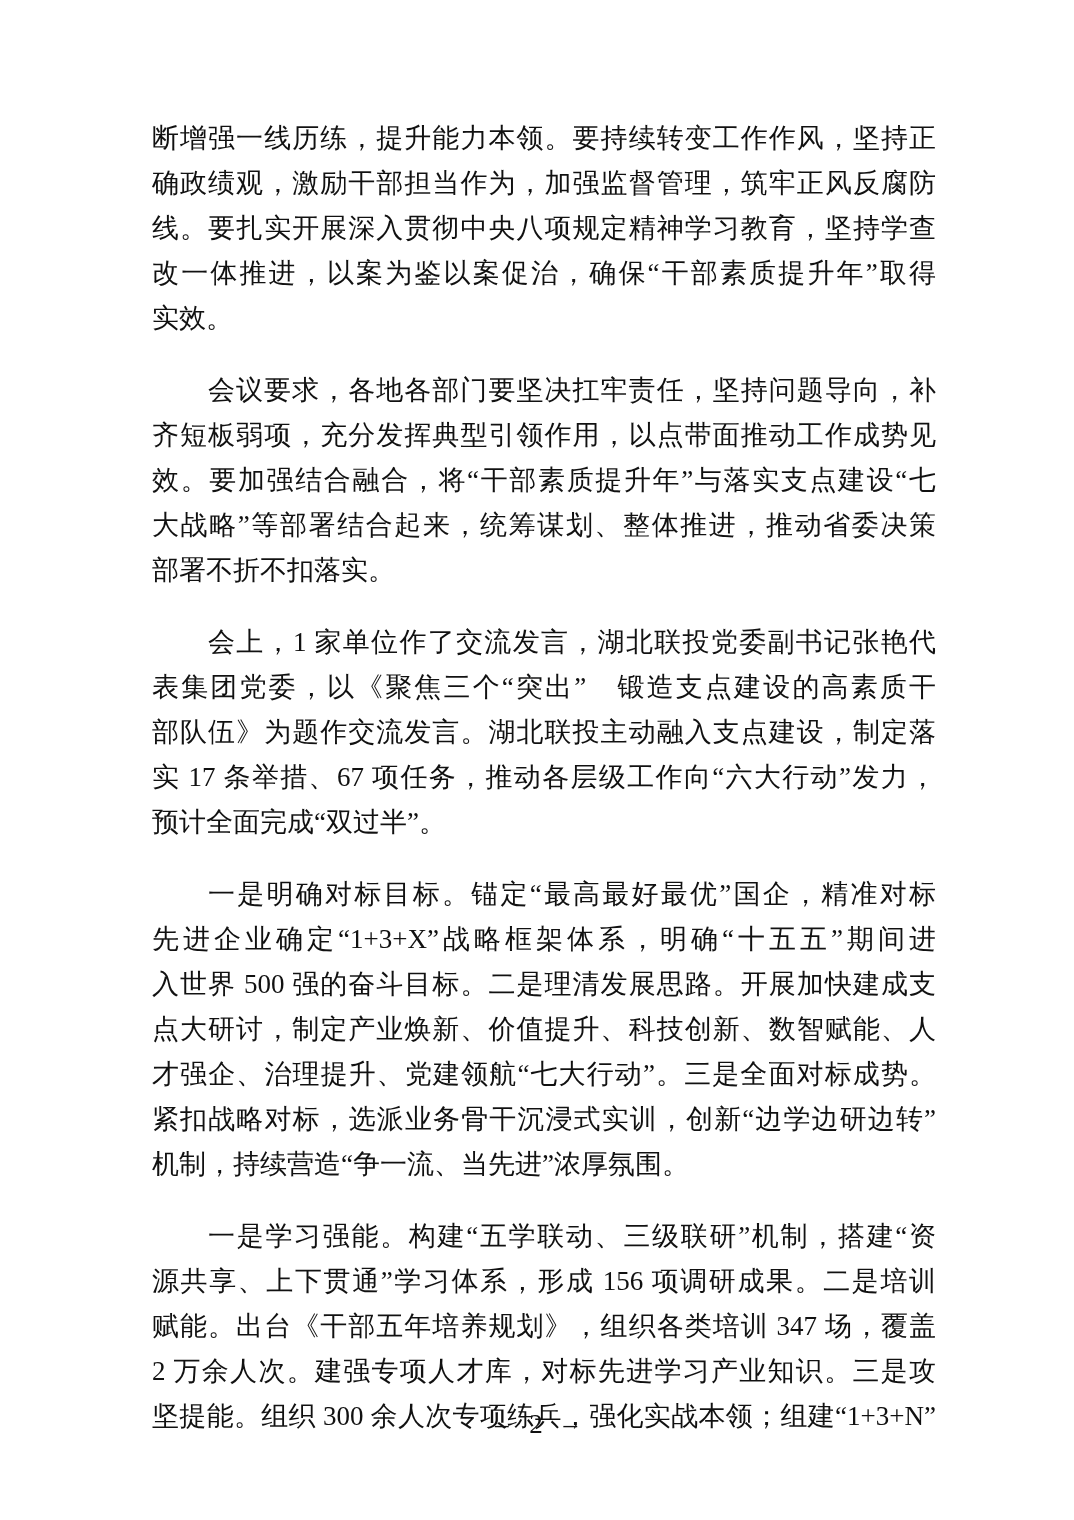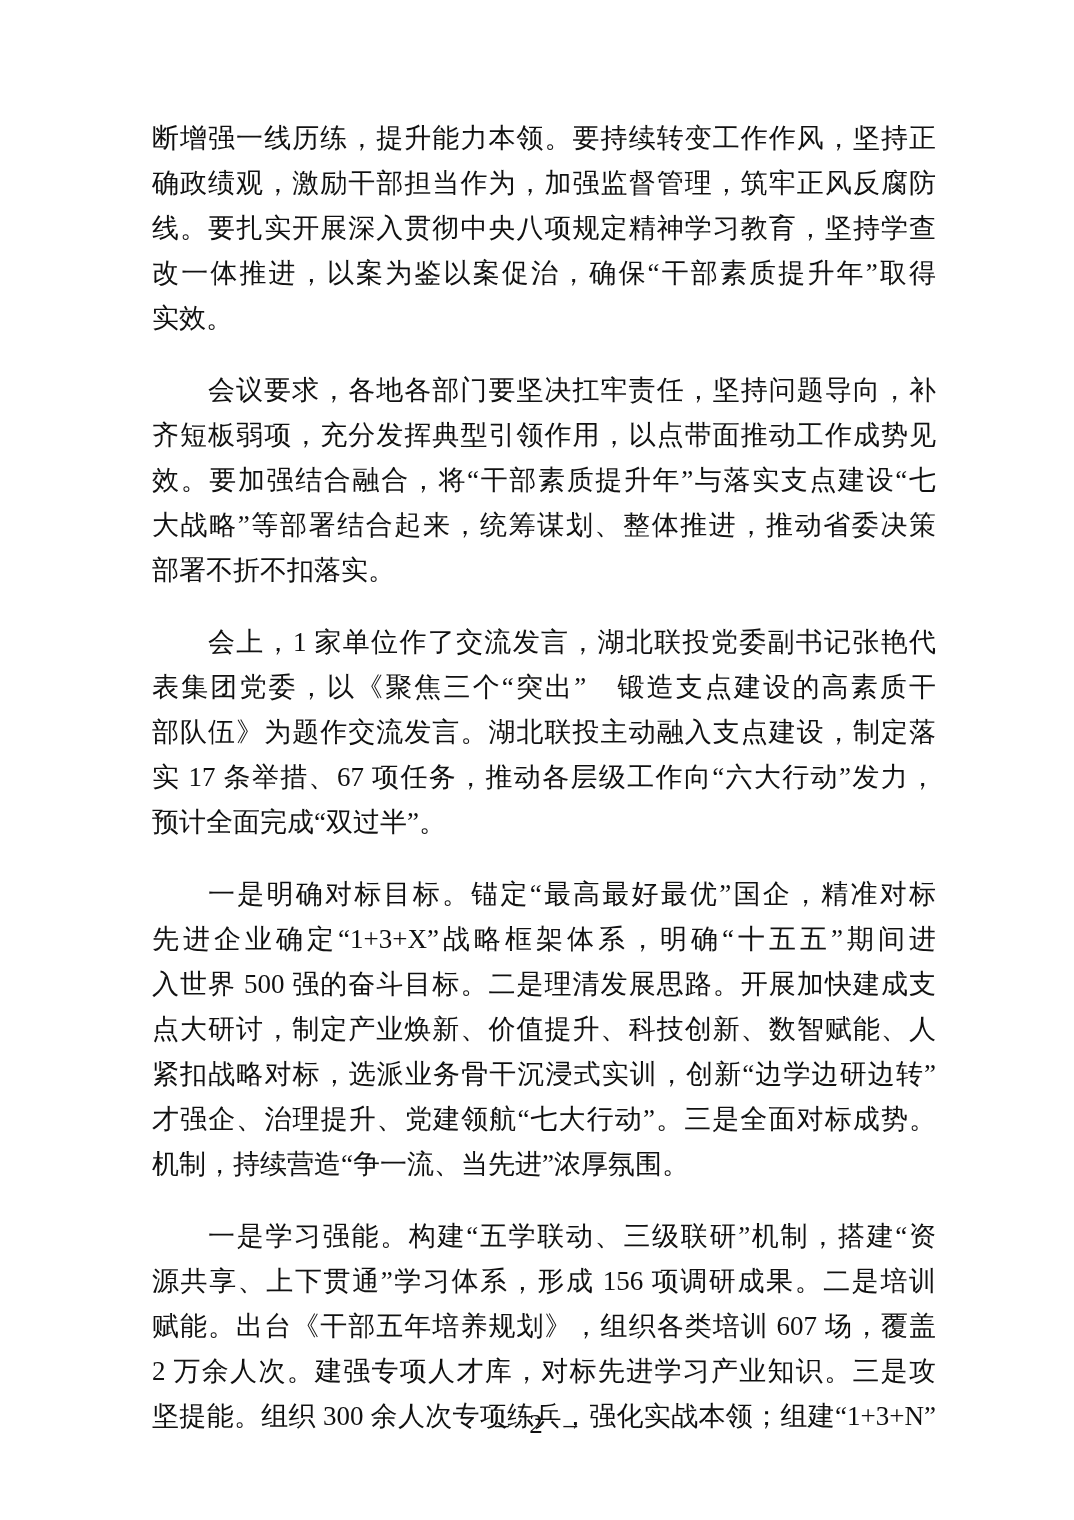--- a/index.html
+++ b/index.html
@@ -81,8 +81,8 @@
       <div class="line">先进企业确定“1+3+X”战略框架体系，明确“十五五”期间进</div>
       <div class="line">入世界 500 强的奋斗目标。二是理清发展思路。开展加快建成支</div>
       <div class="line">点大研讨，制定产业焕新、价值提升、科技创新、数智赋能、人</div>
+      <div class="line">才强企、治理提升、党建领航“七大行动”。三是全面对标成势。</div>
       <div class="line">紧扣战略对标，选派业务骨干沉浸式实训，创新“边学边研边转”</div>
-      <div class="line">才强企、治理提升、党建领航“七大行动”。三是全面对标成势。</div>
       <div class="line plast">机制，持续营造“争一流、当先进”浓厚氛围。</div>
     <p></p>
 

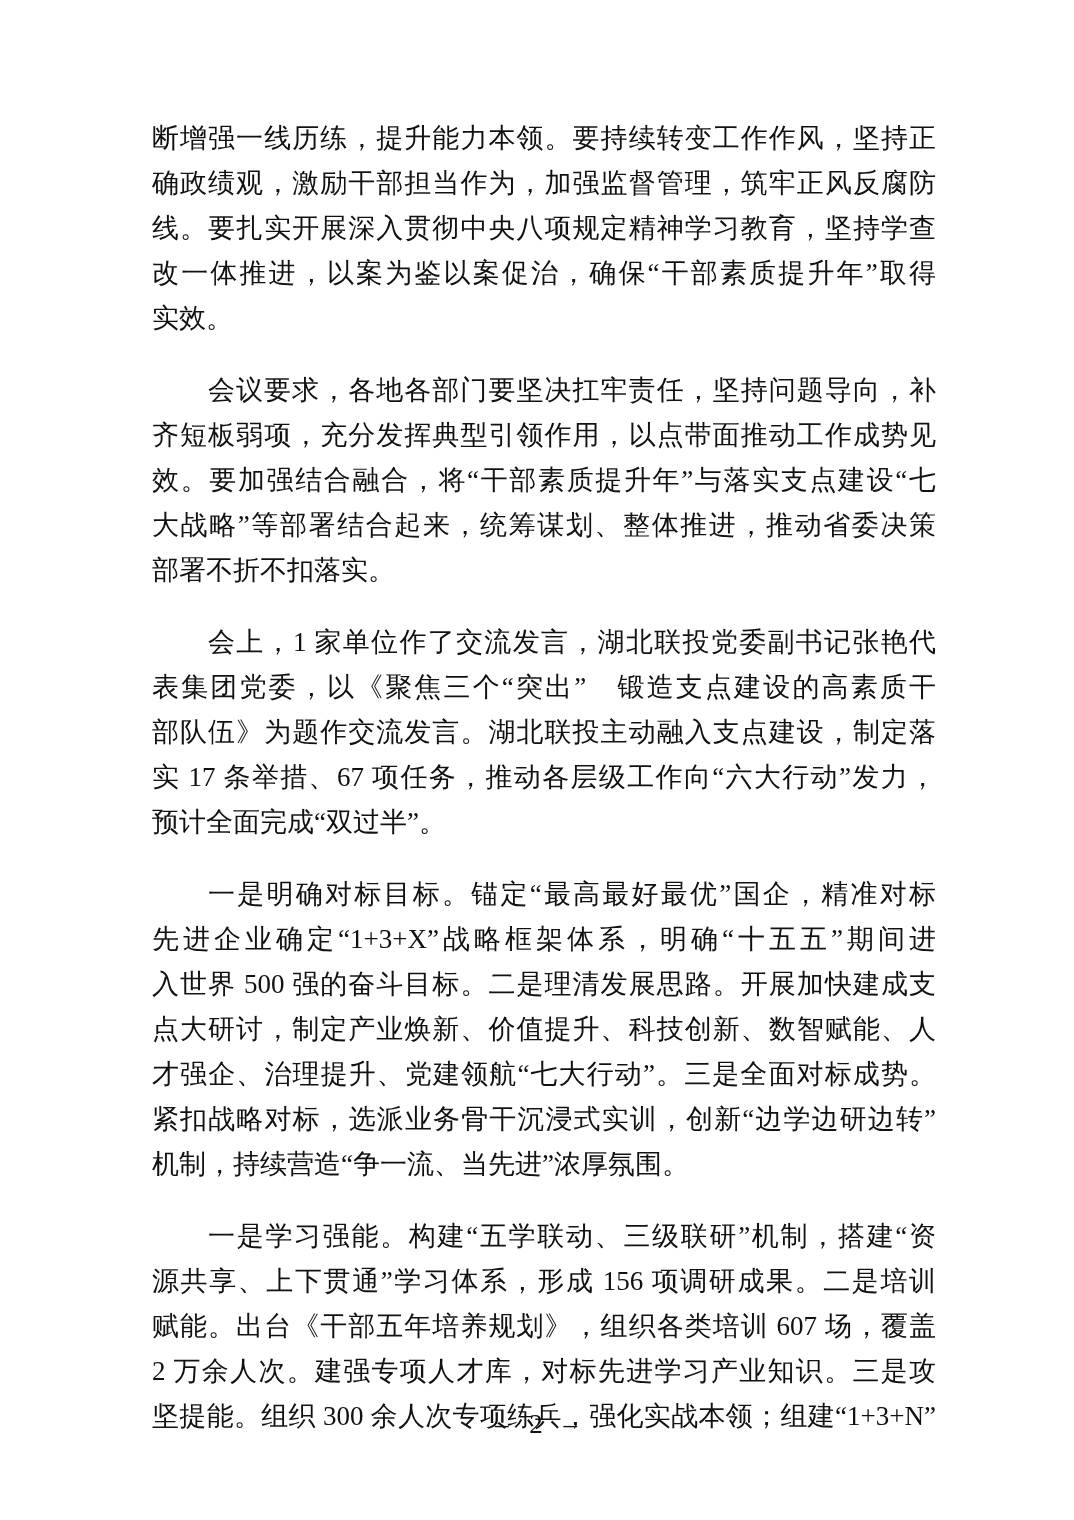--- a/index.html
+++ b/index.html
@@ -90,7 +90,7 @@
       </p>
       <div class="line first">一是学习强能。构建“五学联动、三级联研”机制，搭建“资</div>
       <div class="line">源共享、上下贯通”学习体系，形成 156 项调研成果。二是培训</div>
-      <div class="line">赋能。出台《干部五年培养规划》，组织各类培训 607 场，覆盖</div>
+      <div class="line">赋能。出台《干部五年培养规划》，组织各类培训 347 场，覆盖</div>
       <div class="line">2 万余人次。建强专项人才库，对标先进学习产业知识。三是攻</div>
       <div class="line">坚提能。组织 300 余人次专项练兵，强化实战本领；组建“1+3+N”</div>
     <p></p>

